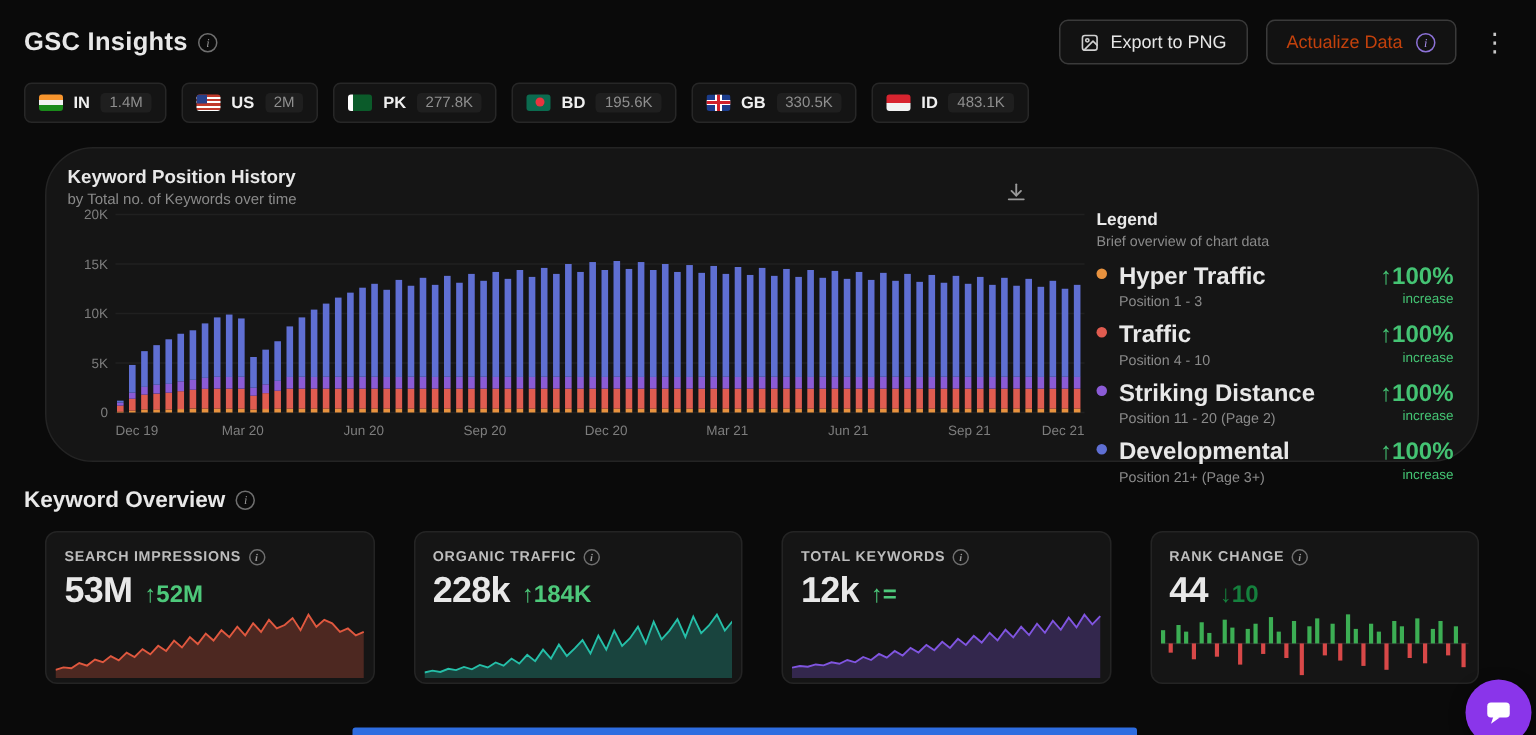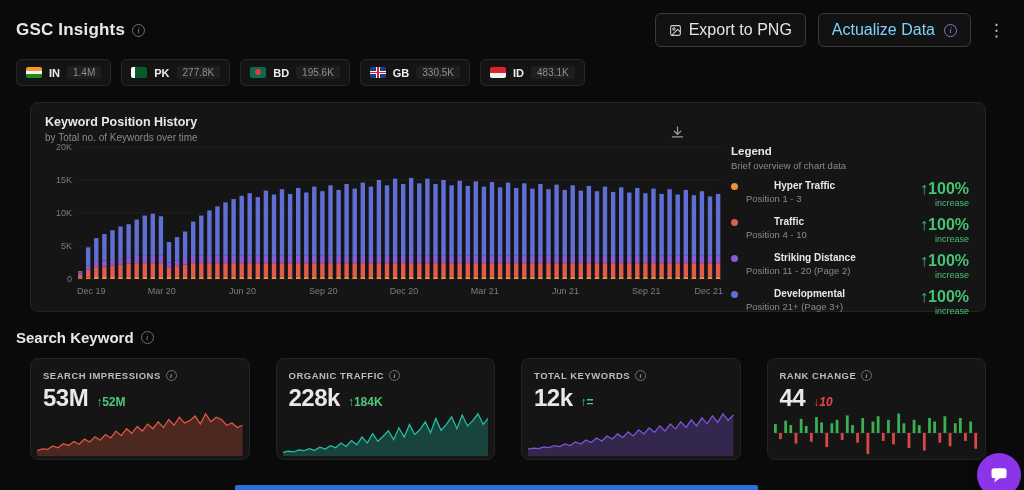--- a/index.html
+++ b/index.html
@@ -19,7 +19,7 @@
   .info::before { content:"i"; font-family:"Liberation Serif", serif; font-style:italic; }
   .top-actions { display:flex; align-items:center; }
   .btn { display:inline-flex; align-items:center; gap:7px; background:#121212;
-         border:1px solid #3a3a3a; color:#e6e6e6; font-size:16px; padding:7px 13px;
+         border:1px solid #3a3a3a; color:#e6e6e6; font-size:12px; padding:7px 13px;
          border-radius:6px; cursor:pointer; font-family:inherit; }
   .btn.accent { color:#7dd3fc; margin-left:12px; }
   .btn.accent .info { border-color:#8d72d8; color:#ac92f2; margin-left:2px; }

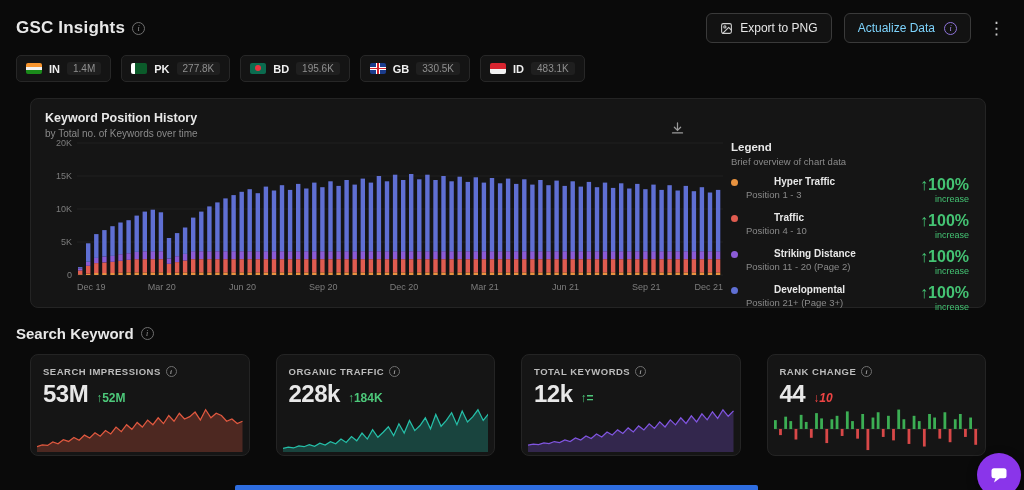--- a/index.html
+++ b/index.html
@@ -21,7 +21,7 @@
   .btn { display:inline-flex; align-items:center; gap:7px; background:#121212;
          border:1px solid #3a3a3a; color:#e6e6e6; font-size:12px; padding:7px 13px;
          border-radius:6px; cursor:pointer; font-family:inherit; }
-  .btn.accent { color:#7dd3fc; margin-left:12px; }
+  .btn.accent { color:#c2410c; margin-left:12px; }
   .btn.accent .info { border-color:#8d72d8; color:#ac92f2; margin-left:2px; }
   .kebab { color:#c7c7c7; font-size:17px; line-height:1; margin-left:12px; padding:2px 5px; cursor:pointer; }
   .kebab::before { content:"\22EE"; }

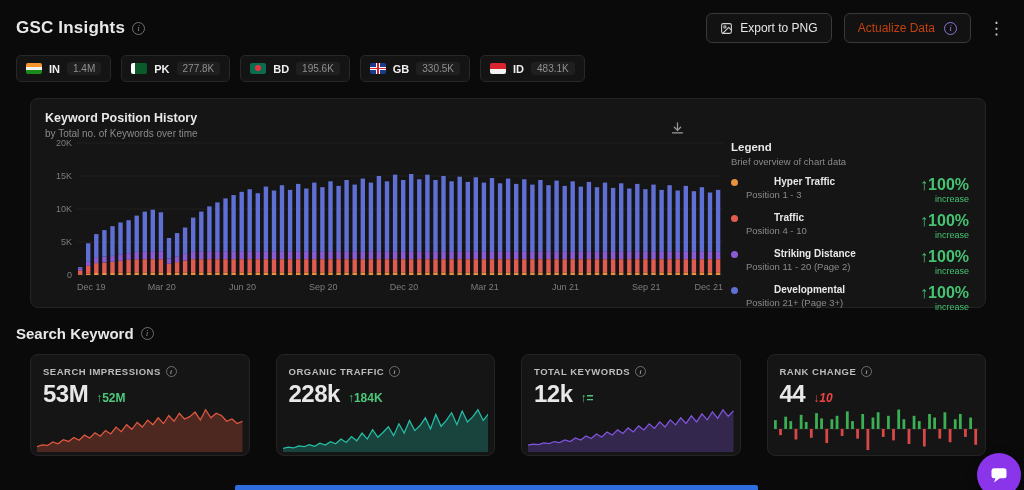--- a/index.html
+++ b/index.html
@@ -113,6 +113,11 @@
       <span class="flag flag-in"></span>
       <span class="code">IN</span>
       <span class="val">1.4M</span>
+    </div>
+    <div class="chip">
+      <span class="flag flag-us"></span>
+      <span class="code">US</span>
+      <span class="val">2M</span>
     </div>
     <div class="chip">
       <span class="flag flag-pk"></span>

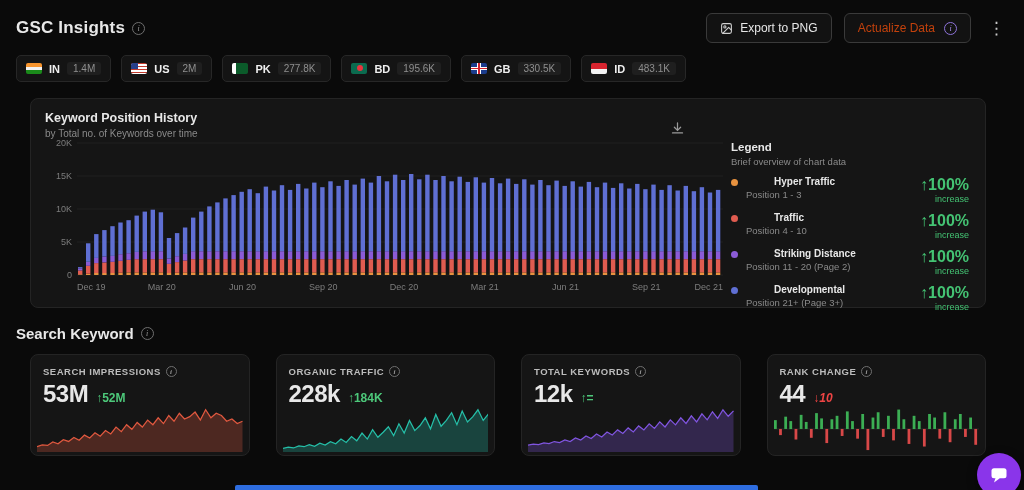--- a/index.html
+++ b/index.html
@@ -47,7 +47,7 @@
   .flag-id { background:linear-gradient(180deg,#d8242f 0 50%,#f2f2f2 50% 100%); }
   
   .card { background:#151515; border:1px solid #242424; border-radius:8px; }
-  .main-card { position:relative; margin:2px 38px 0 30px; height:210px; padding:12px 14px; }
+  .main-card { position:relative; margin:2px 38px 0 30px; height:210px; padding:12px 14px;border-radius:32px; }
   .card-title { font-size:12.5px; font-weight:700; margin:0; }
   .card-sub { font-size:10px; color:#8a8a8a; margin:3px 0 0; }
   .dl-btn { position:absolute; right:296px; top:18px; background:none; border:none; padding:4px; cursor:pointer; }

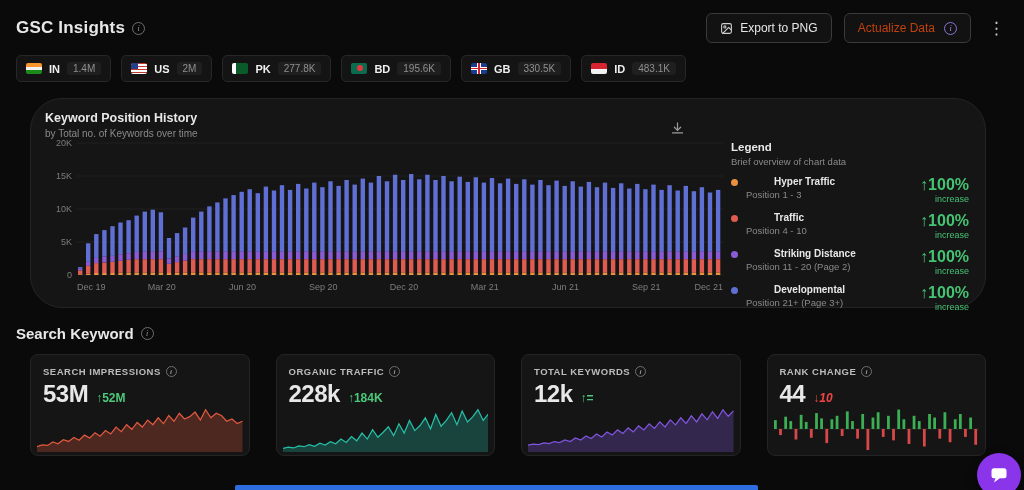--- a/index.html
+++ b/index.html
@@ -58,7 +58,7 @@
   .legend-sub { font-size:9.5px; color:#8a8a8a; margin:3px 0 9px; }
   .litem { display:flex; align-items:flex-start; margin-bottom:8px; }
   .ldot { width:7px; height:7px; border-radius:50%; margin:3px 8px 0 0; flex:none; }
-  .lname { font-size:10px; font-weight:700; display:block;margin-left:28px; }
+  .lname { font-size:16px; font-weight:700; display:block; }
   .lpos { font-size:9.5px; color:#8a8a8a; display:block; margin-top:2px; }
   .lchange { margin-left:auto; text-align:right; }
   .lpct { font-size:16px; font-weight:700; color:#44c373; display:block; }

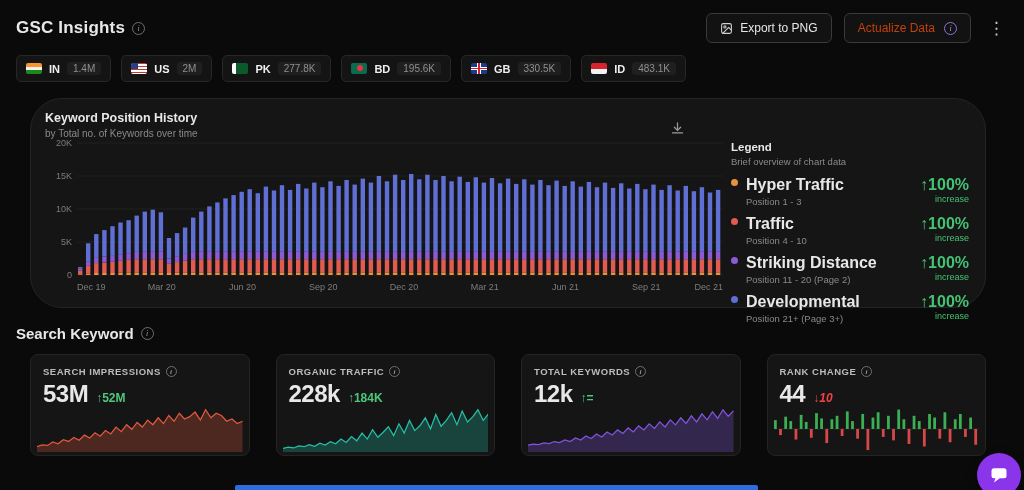--- a/index.html
+++ b/index.html
@@ -550,7 +550,7 @@
   </section>
 
   <div class="section-head">
-    <h2 class="section-title">Search Keyword</h2>
+    <h2 class="section-title">Keyword Overview</h2>
     <span class="info"></span>
   </div>
 

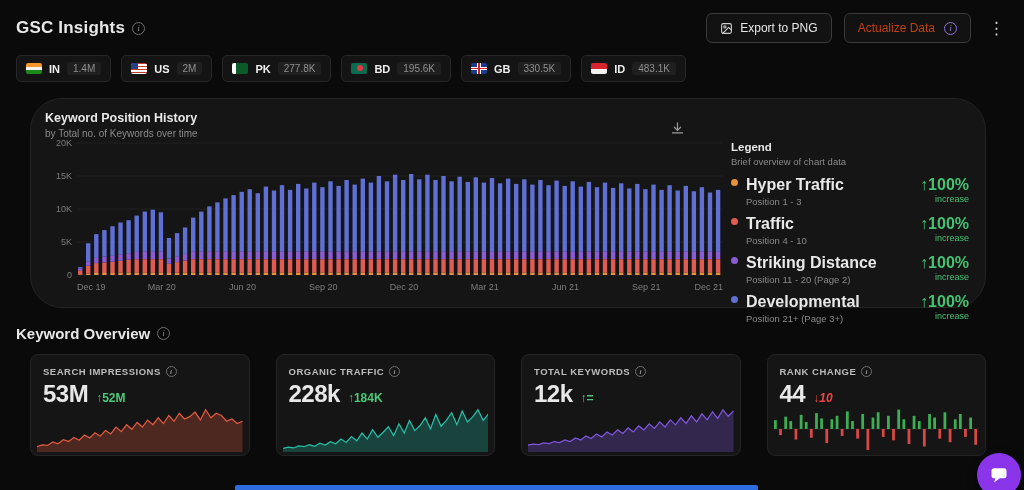--- a/index.html
+++ b/index.html
@@ -73,7 +73,7 @@
   .stat-label .info { width:11px; height:11px; font-size:7px; margin-left:5px; }
   .stat-value { display:flex; align-items:baseline; gap:8px; margin-top:3px; }
   .num { font-size:24px; font-weight:700; letter-spacing:-0.5px; }
-  .delta { font-size:12px; font-weight:700; }
+  .delta { font-size:16px; font-weight:700; }
   .spark { position:absolute; left:6px; right:6px; bottom:3px; height:48px; }
   
   .peek { position:absolute; left:235px; bottom:0; width:523px; height:5px; background:#2e6de0; border-radius:2px 2px 0 0; }

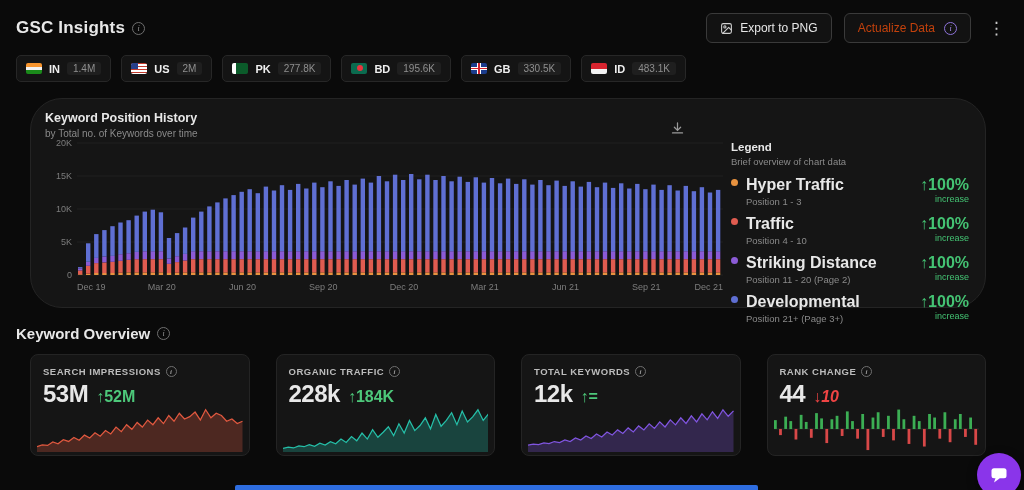--- a/index.html
+++ b/index.html
@@ -608,7 +608,7 @@
       </div>
       <div class="stat-value">
         <span class="num">44</span>
-        <span class="delta" style="color: #ef4444; font-style: italic;"><span>↓</span><span>10</span></span>
+        <span class="delta" style="color: #15803d;"><span>↓</span><span>10</span></span>
       </div>
       <div class="spark"><svg width="100%" height="100%" viewBox="0 0 214 50" preserveAspectRatio="none">
             <line x1="0" x2="214" y1="26" y2="26" stroke="#2a2a2a"></line>

